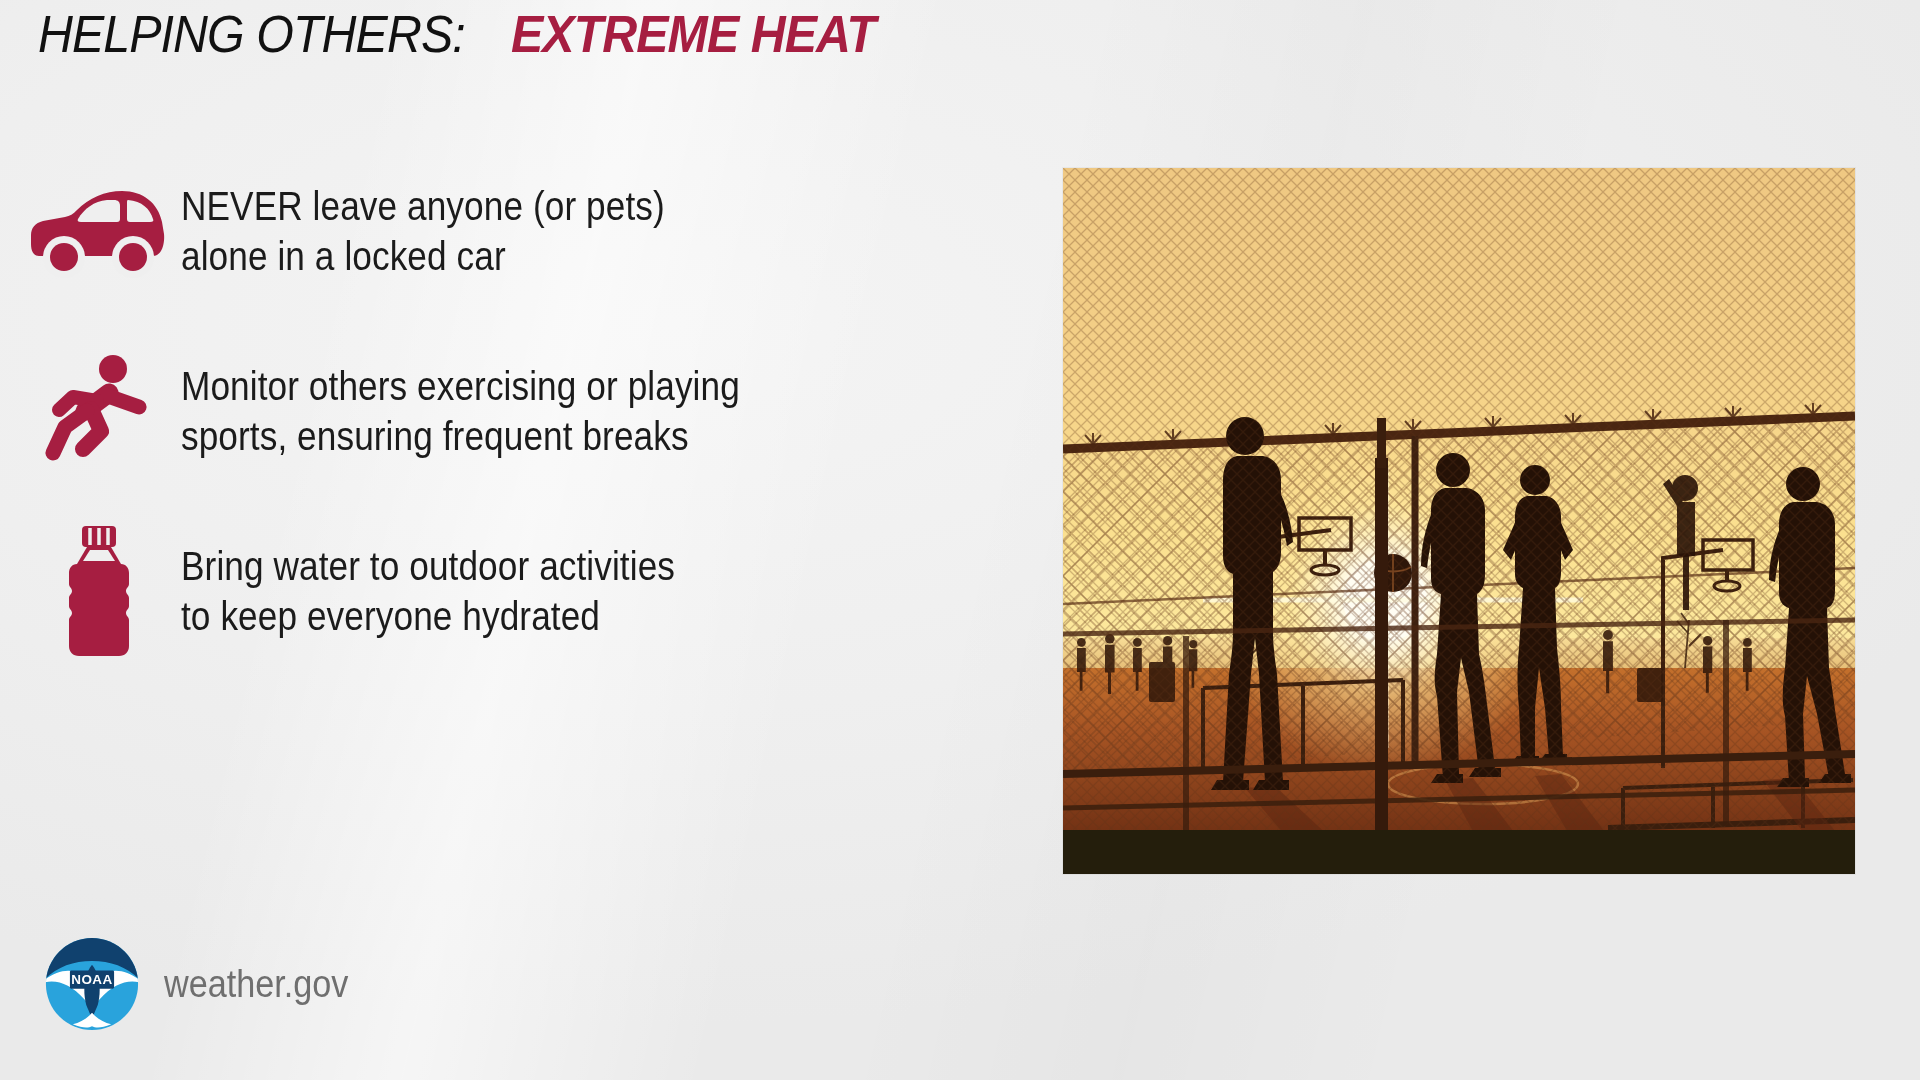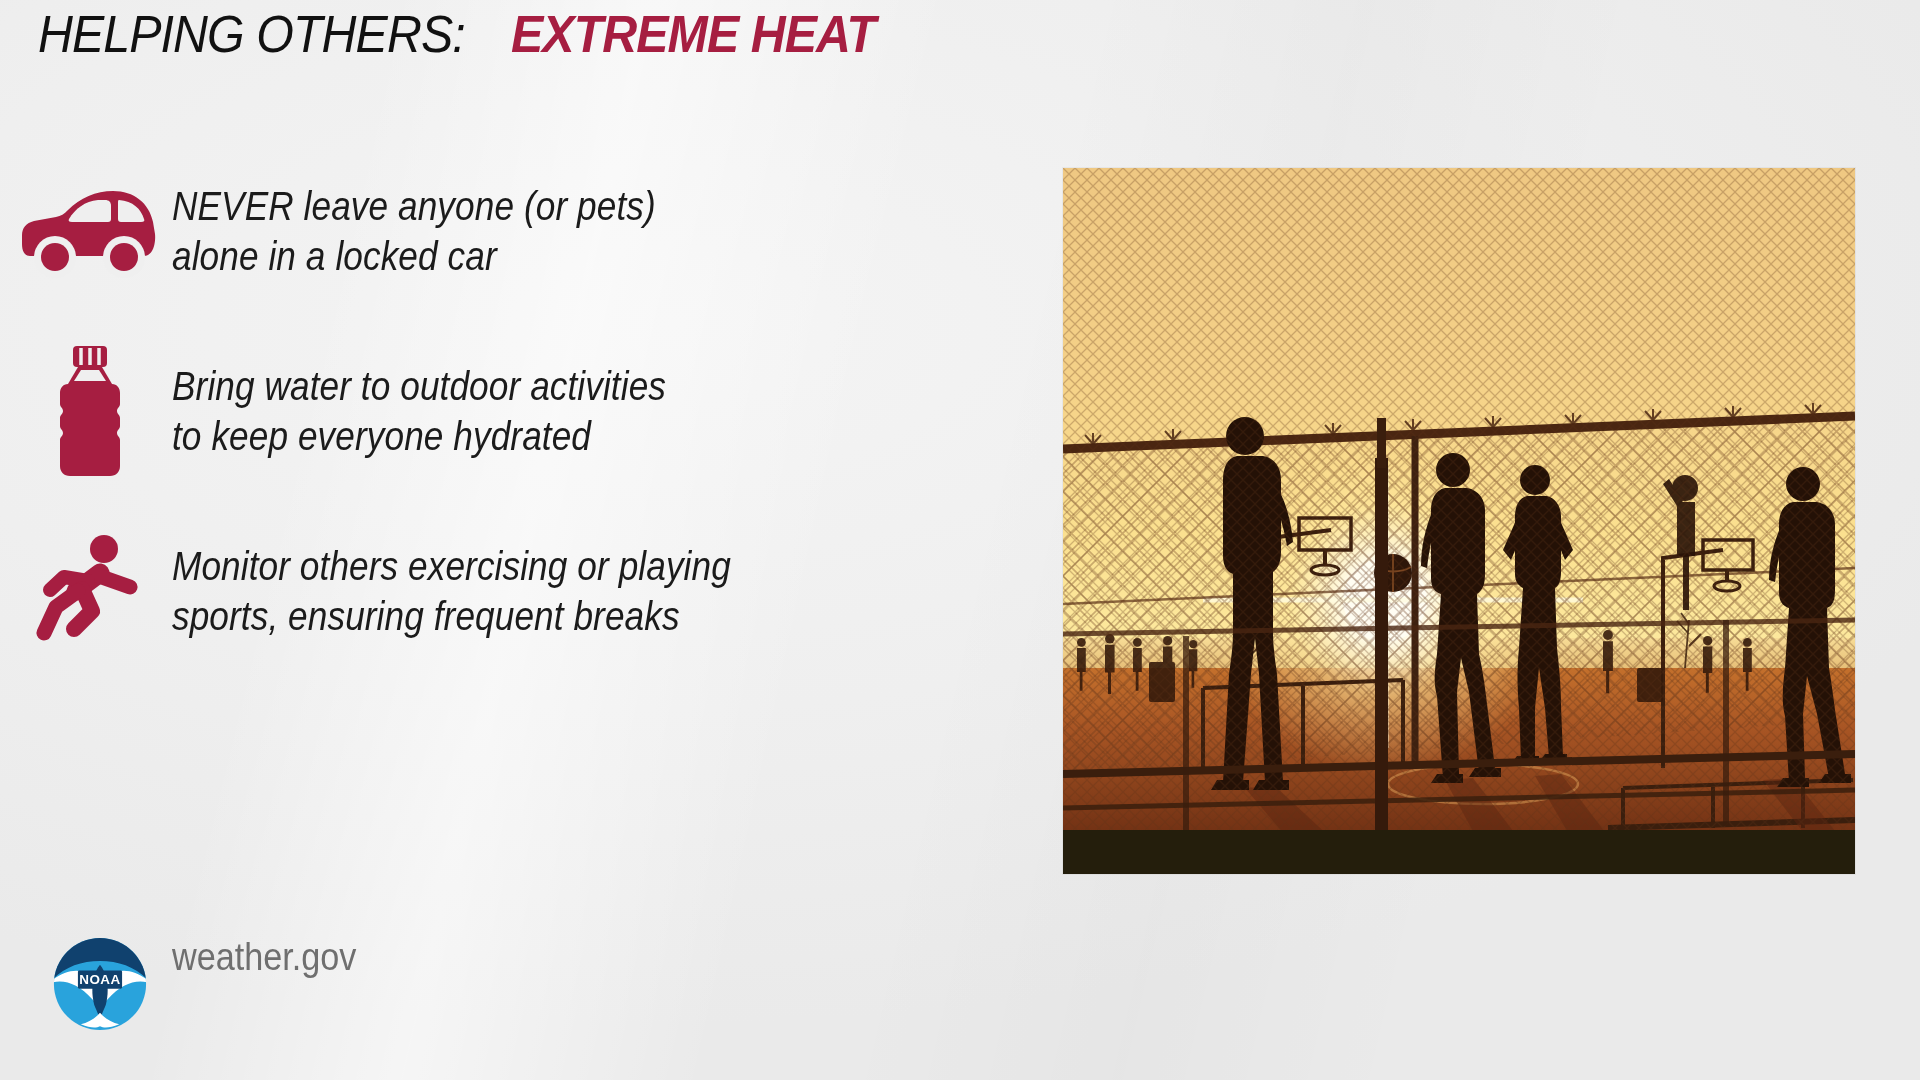--- a/index.html
+++ b/index.html
@@ -59,9 +59,8 @@
   
   .tips {
     position:absolute;
-    left:7px; top:168px;
+    left:16px; top:168px;
     width:1020px;
-    font-style:italic;
   }
   .tip {
     display:flex;

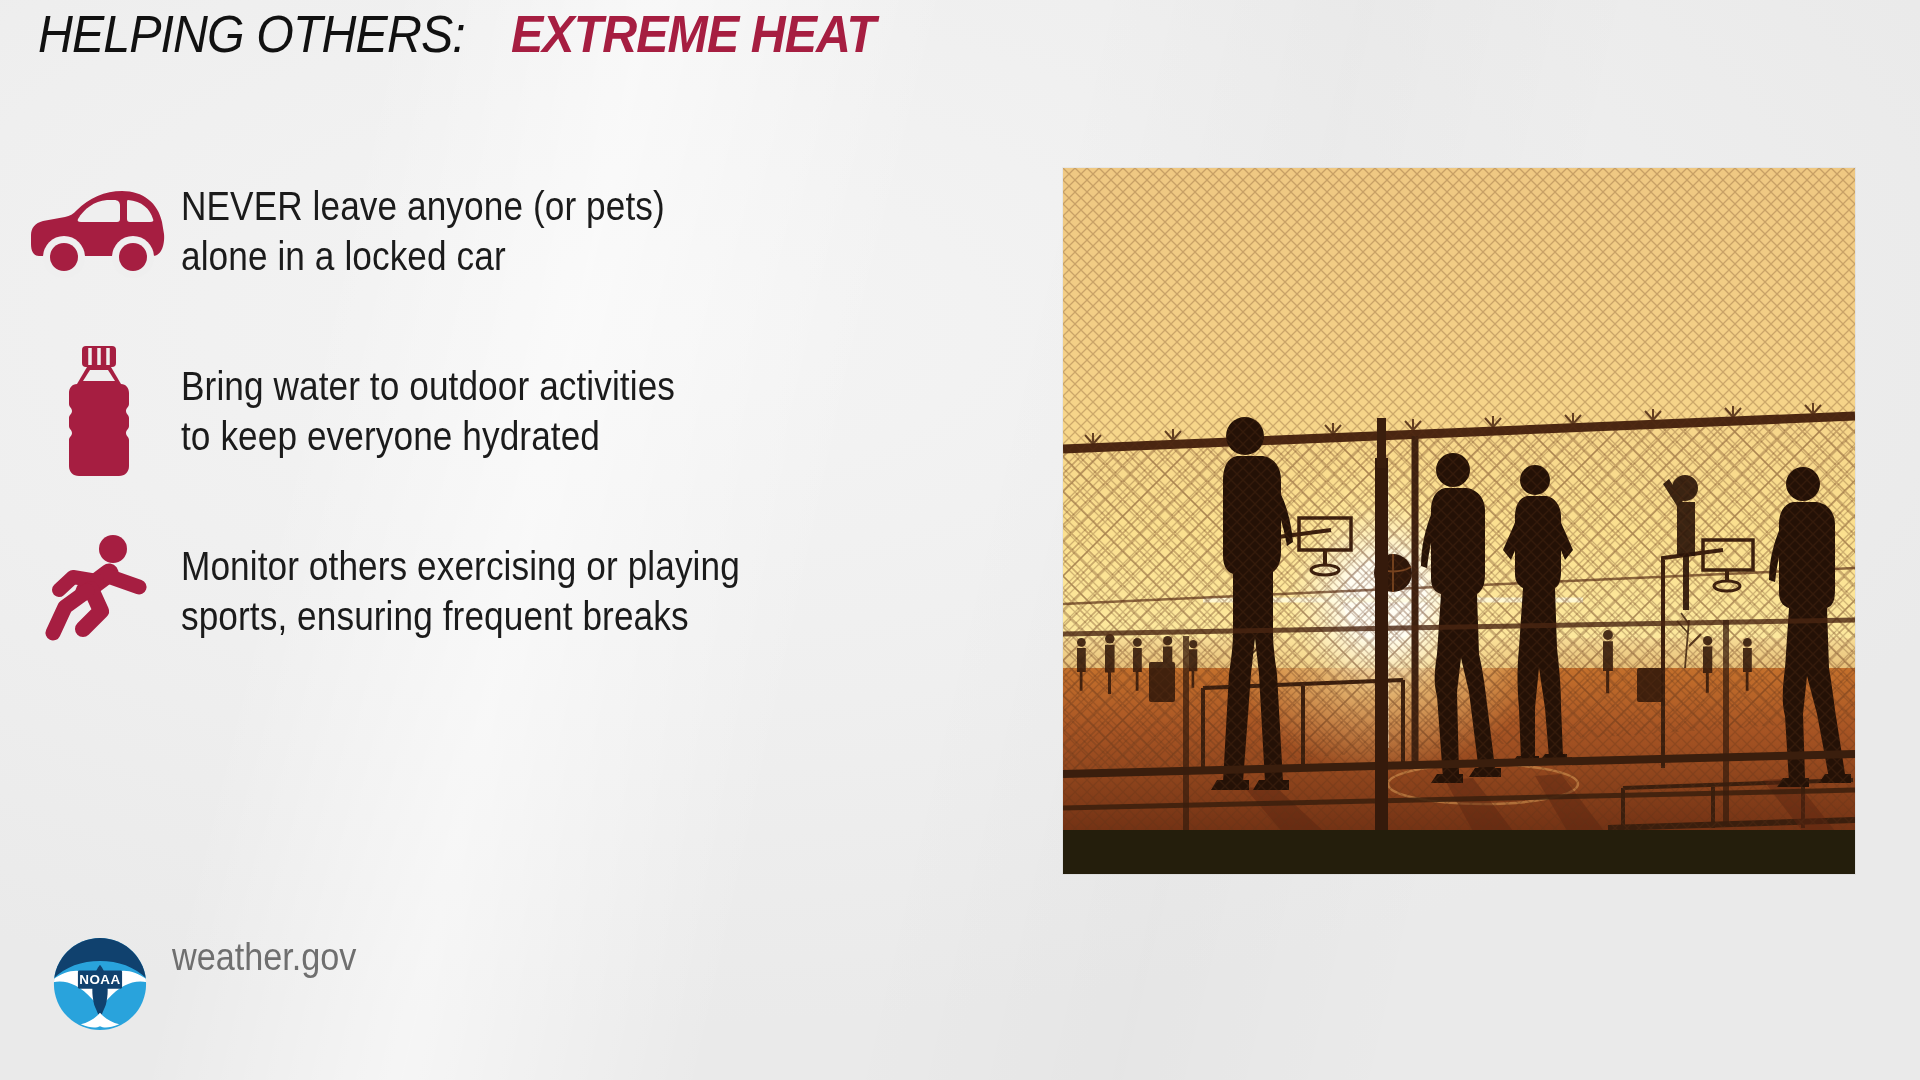--- a/index.html
+++ b/index.html
@@ -153,6 +153,29 @@
 
   <div class="tip">
     <div class="tip-icon">
+      <svg width="120" height="118" viewBox="0 0 120 118" aria-hidden="true">
+        <g fill="none" stroke="#A61E41" stroke-linecap="round" stroke-linejoin="round">
+
+          <circle cx="74" cy="16" r="14" fill="#A61E41" stroke="none"></circle>
+
+          <path d="M70 40 L46 58" stroke-width="19"></path>
+
+          <path d="M66 42 L100 54" stroke-width="15"></path>
+
+          <path d="M58 48 L34 44 L20 57" stroke-width="14"></path>
+
+          <path d="M52 56 L62 78 L44 96" stroke-width="16"></path>
+
+          <path d="M48 58 L26 74 L14 100" stroke-width="15"></path>
+        </g>
+      </svg>
+    </div>
+    <div class="tip-text">Monitor others exercising or playing
+sports, ensuring frequent breaks</div>
+  </div>
+
+  <div class="tip">
+    <div class="tip-icon">
       <svg width="72" height="132" viewBox="0 0 72 132" aria-hidden="true">
         <g fill="#A61E41">
 
@@ -182,29 +205,6 @@
     </div>
     <div class="tip-text">Bring water to outdoor activities
 to keep everyone hydrated</div>
-  </div>
-
-  <div class="tip">
-    <div class="tip-icon">
-      <svg width="120" height="118" viewBox="0 0 120 118" aria-hidden="true">
-        <g fill="none" stroke="#A61E41" stroke-linecap="round" stroke-linejoin="round">
-
-          <circle cx="74" cy="16" r="14" fill="#A61E41" stroke="none"></circle>
-
-          <path d="M70 40 L46 58" stroke-width="19"></path>
-
-          <path d="M66 42 L100 54" stroke-width="15"></path>
-
-          <path d="M58 48 L34 44 L20 57" stroke-width="14"></path>
-
-          <path d="M52 56 L62 78 L44 96" stroke-width="16"></path>
-
-          <path d="M48 58 L26 74 L14 100" stroke-width="15"></path>
-        </g>
-      </svg>
-    </div>
-    <div class="tip-text">Monitor others exercising or playing
-sports, ensuring frequent breaks</div>
   </div>
 
 </div>

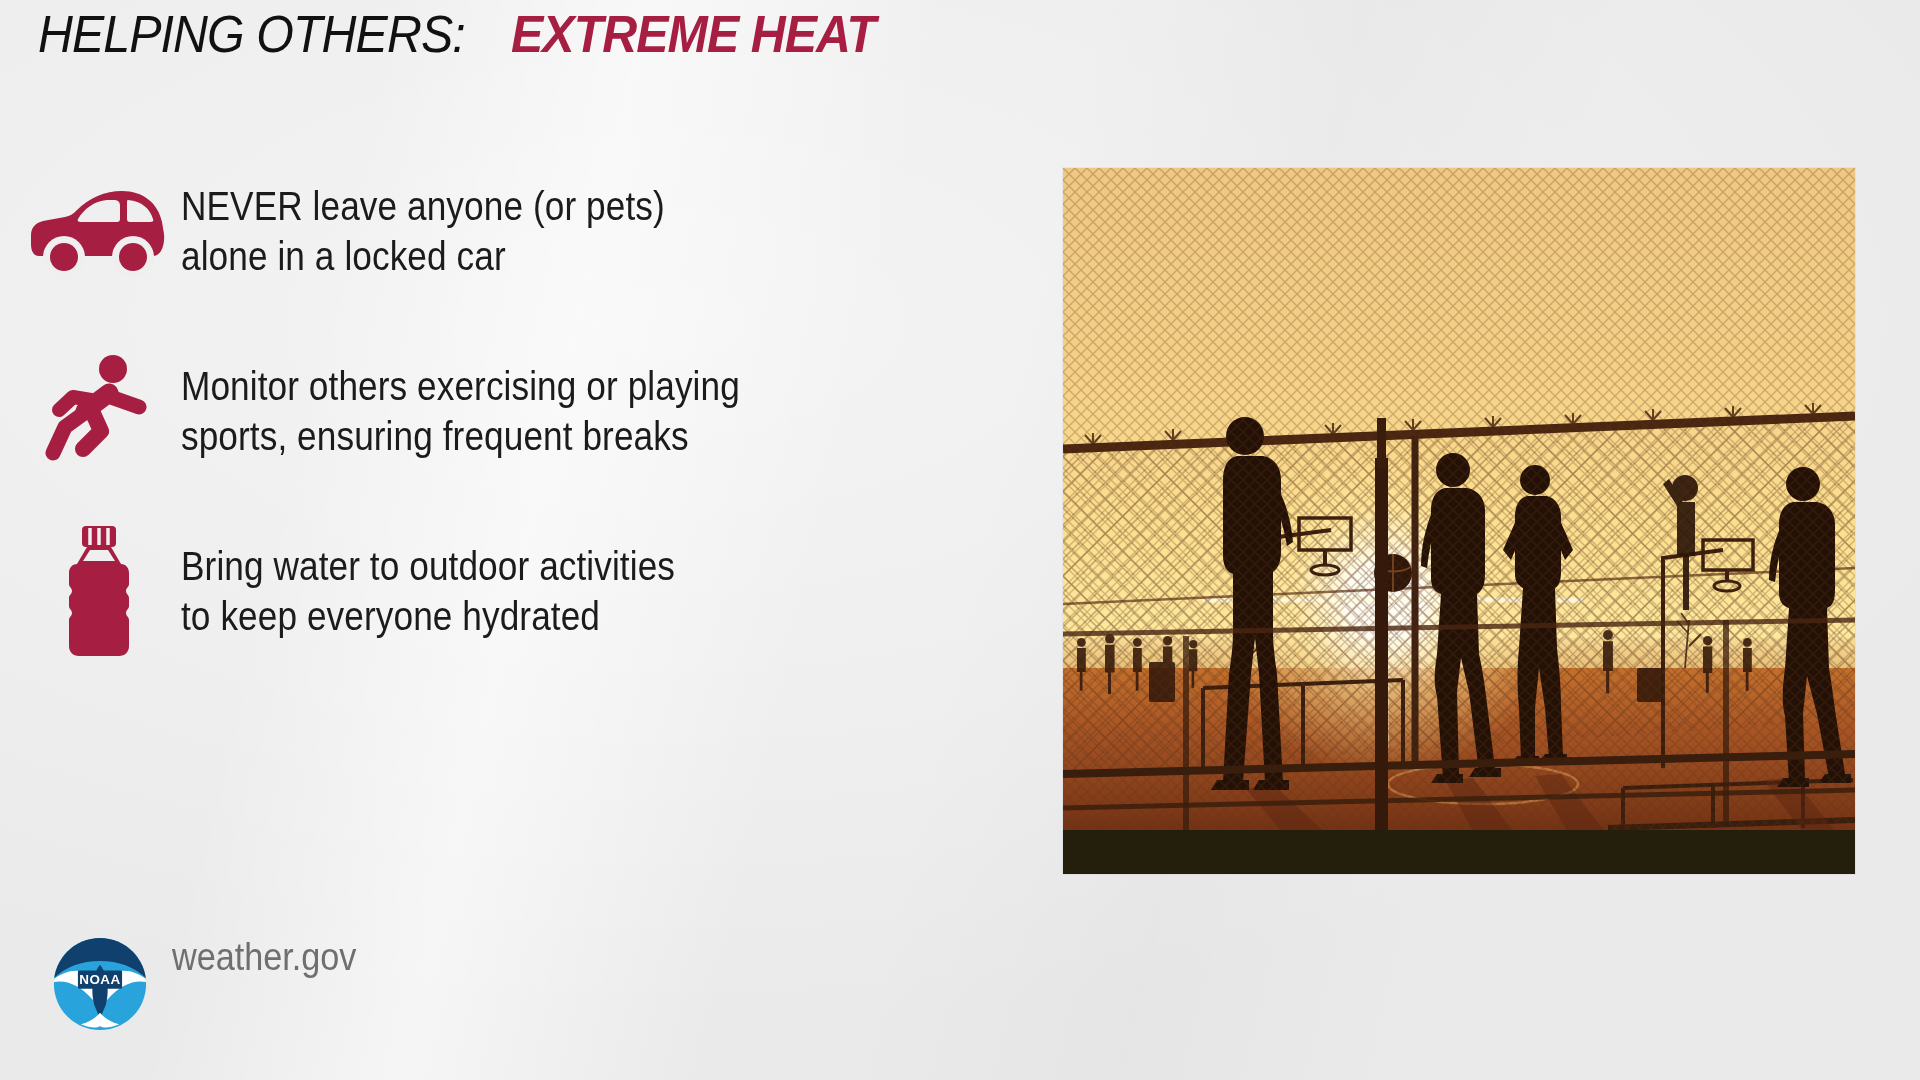--- a/index.html
+++ b/index.html
@@ -89,9 +89,9 @@
   
   .footer {
     position:absolute;
-    left:52px; bottom:48px;
+    left:44px; bottom:48px;
     display:flex;
-    align-items:flex-start;
+    align-items:center;
   }
   .noaa-logo { width:96px; height:96px; }
   .footer-label {

